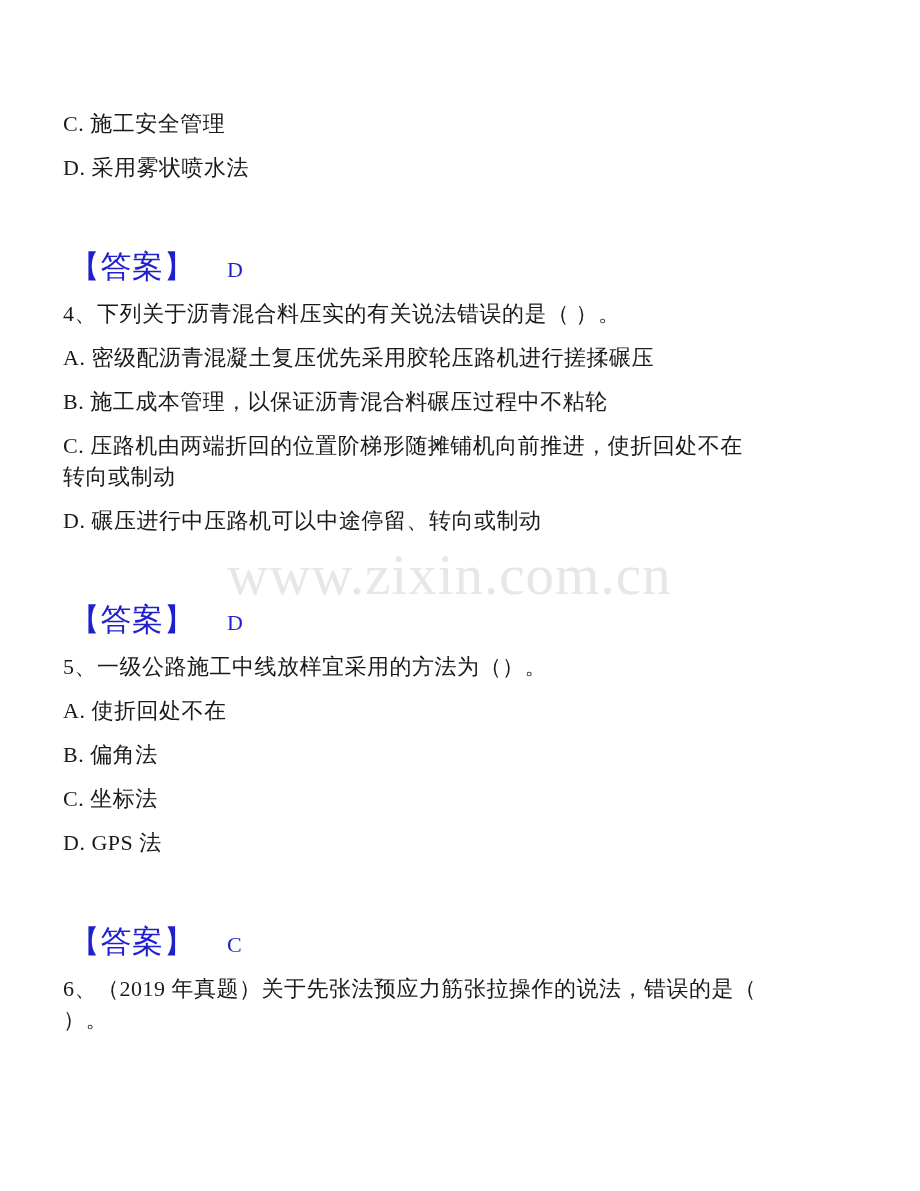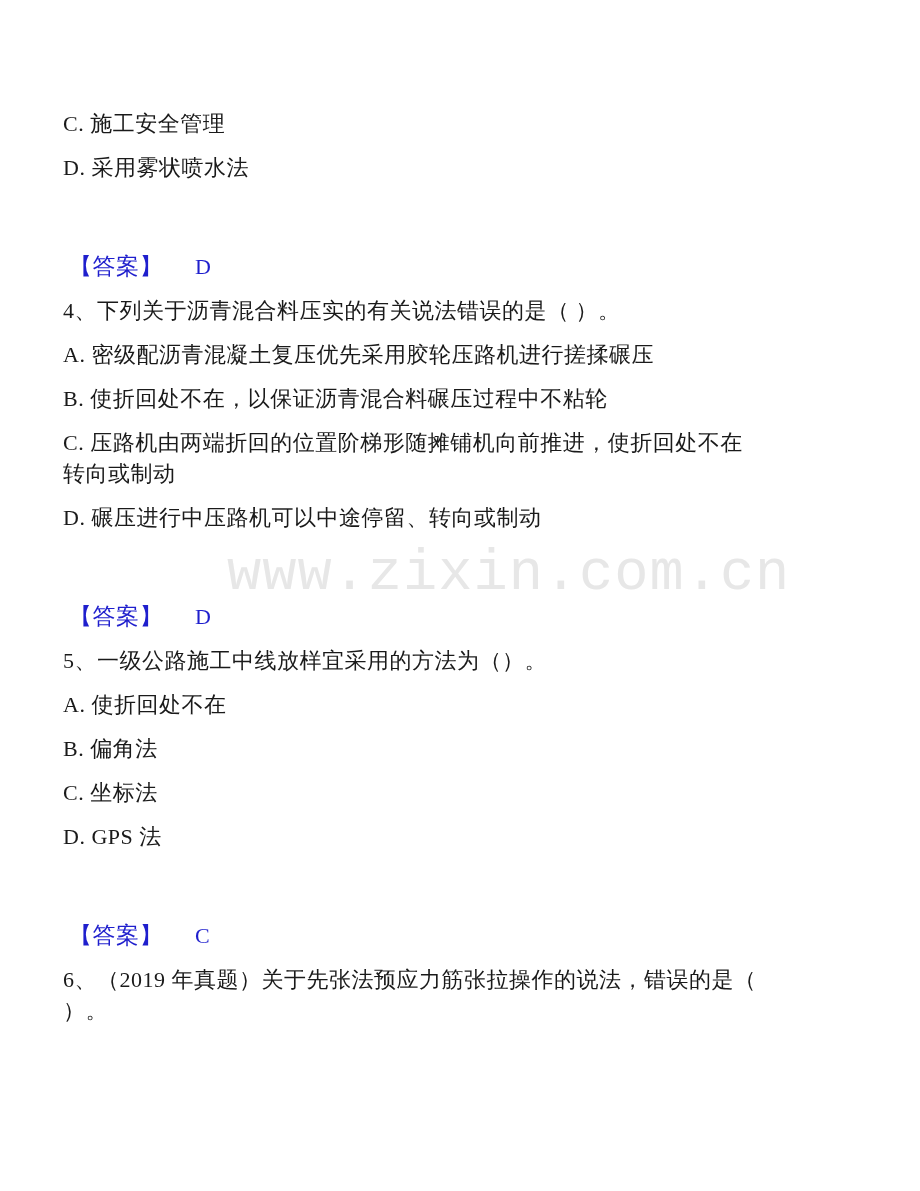--- a/index.html
+++ b/index.html
@@ -48,7 +48,7 @@
   }
   .answer .answer-label {
     color: #1f1fcd;
-    font-size: 23px;
+    font-size: 31px;
   }
   .answer .answer-letter {
     display: inline-block;

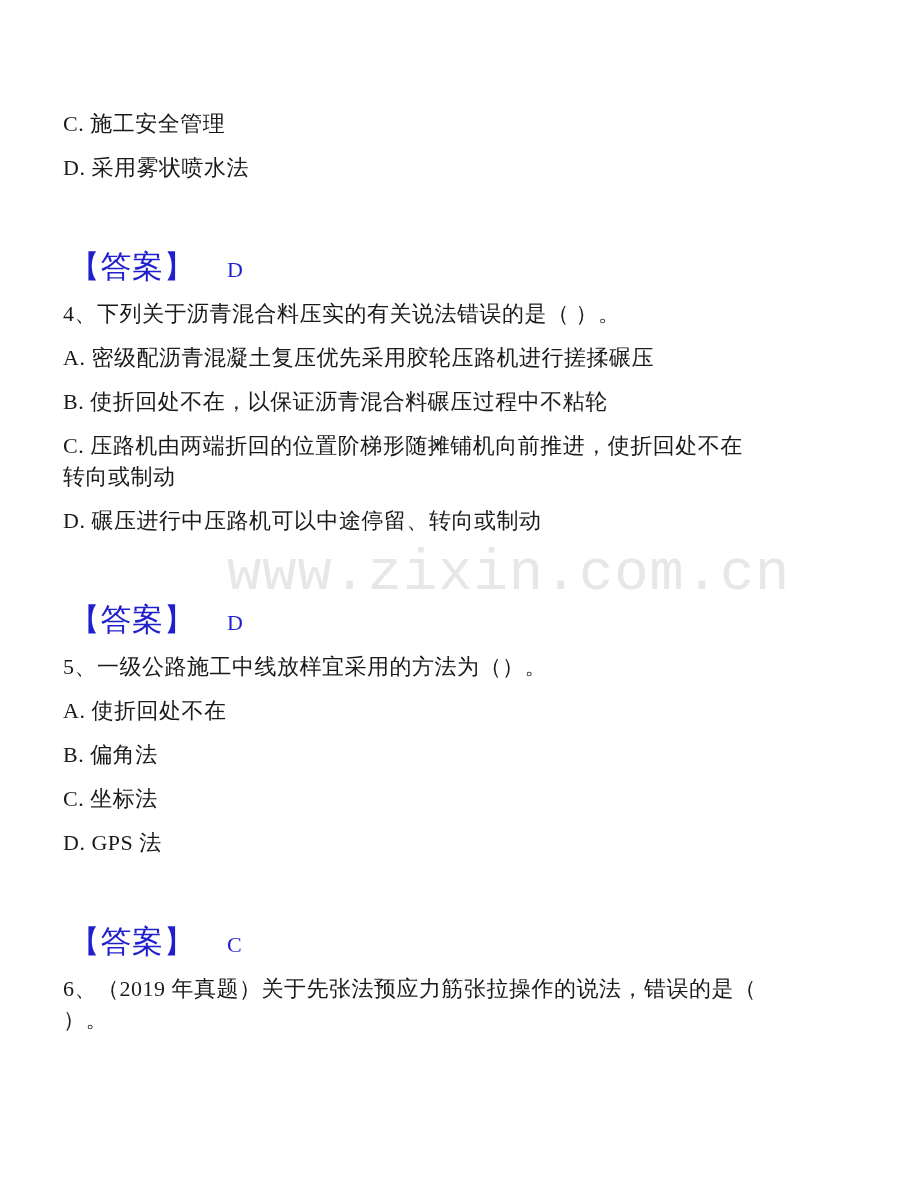--- a/index.html
+++ b/index.html
@@ -73,7 +73,7 @@
 
     <p class="question">4、下列关于沥青混合料压实的有关说法错误的是（ ）。</p>
     <p class="opt">A. 密级配沥青混凝土复压优先采用胶轮压路机进行搓揉碾压</p>
-    <p class="opt">B. 使折回处不在，以保证沥青混合料碾压过程中不粘轮</p>
+    <p class="opt">B. 施工成本管理，以保证沥青混合料碾压过程中不粘轮</p>
     <p class="opt">C. 压路机由两端折回的位置阶梯形随摊铺机向前推进，使折回处不在
 转向或制动</p>
     <p class="opt">D. 碾压进行中压路机可以中途停留、转向或制动</p>

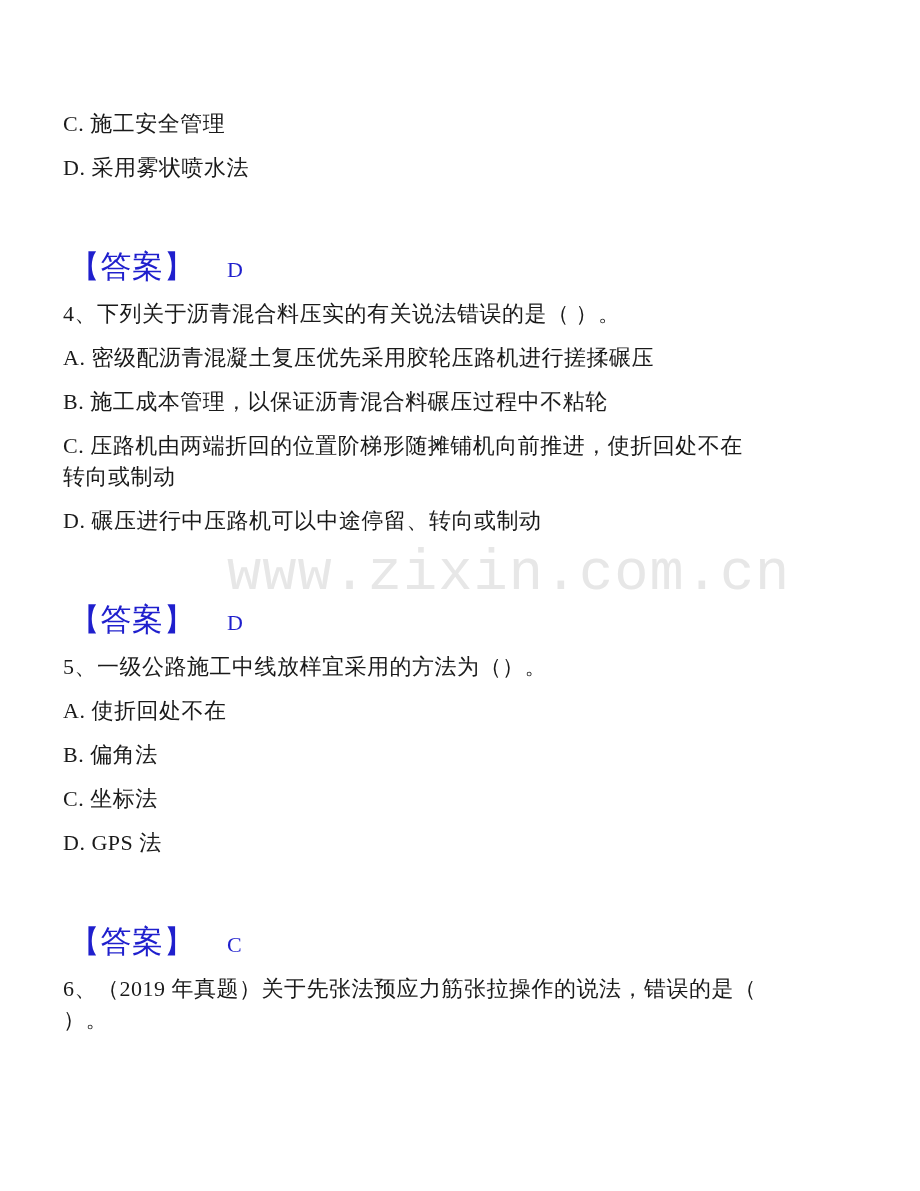--- a/index.html
+++ b/index.html
@@ -20,7 +20,7 @@
     left: 227px;
     top: 546px;
     z-index: 0;
-    font-family: Liberation Mono, monospace;
+    font-family: Liberation Serif, serif;
     font-size: 57px;
     line-height: 57px;
     color: #e7e7e7;

